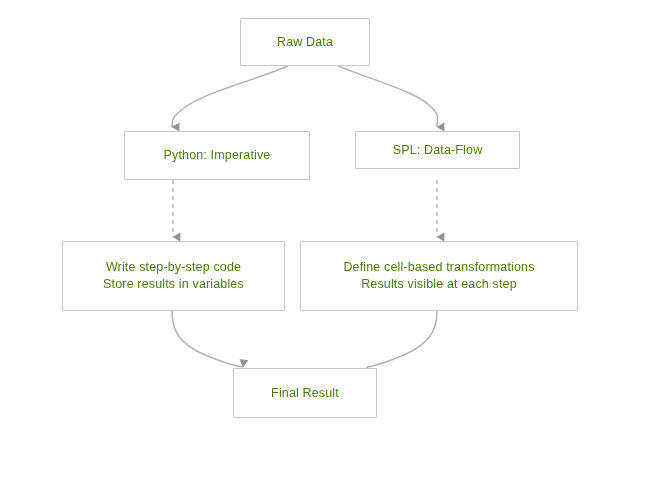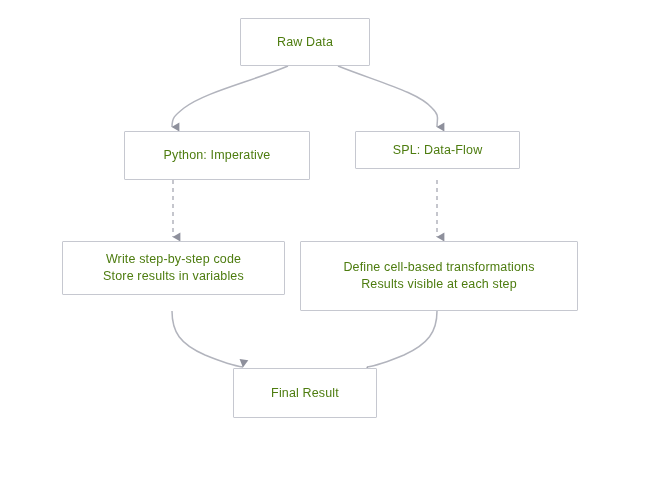--- a/index.html
+++ b/index.html
@@ -52,7 +52,7 @@
   #node-raw-data   { left: 240px; top: 18px;  width: 130px; height: 48px; }
   #node-python     { left: 80px;  top: 131px; width: 186px; height: 49px; margin-left: 44px; }
   #node-spl        { left: 355px; top: 131px; width: 165px; height: 38px; }
-  #node-python-det { left: 62px;  top: 241px; width: 223px; height: 54px; }
+  #node-python-det { left: 62px;  top: 241px; width: 223px; height: 70px; }
   #node-spl-det    { left: 300px; top: 241px; width: 278px; height: 70px; }
   #node-final      { left: 233px; top: 368px; width: 144px; height: 50px; }
 </style>

